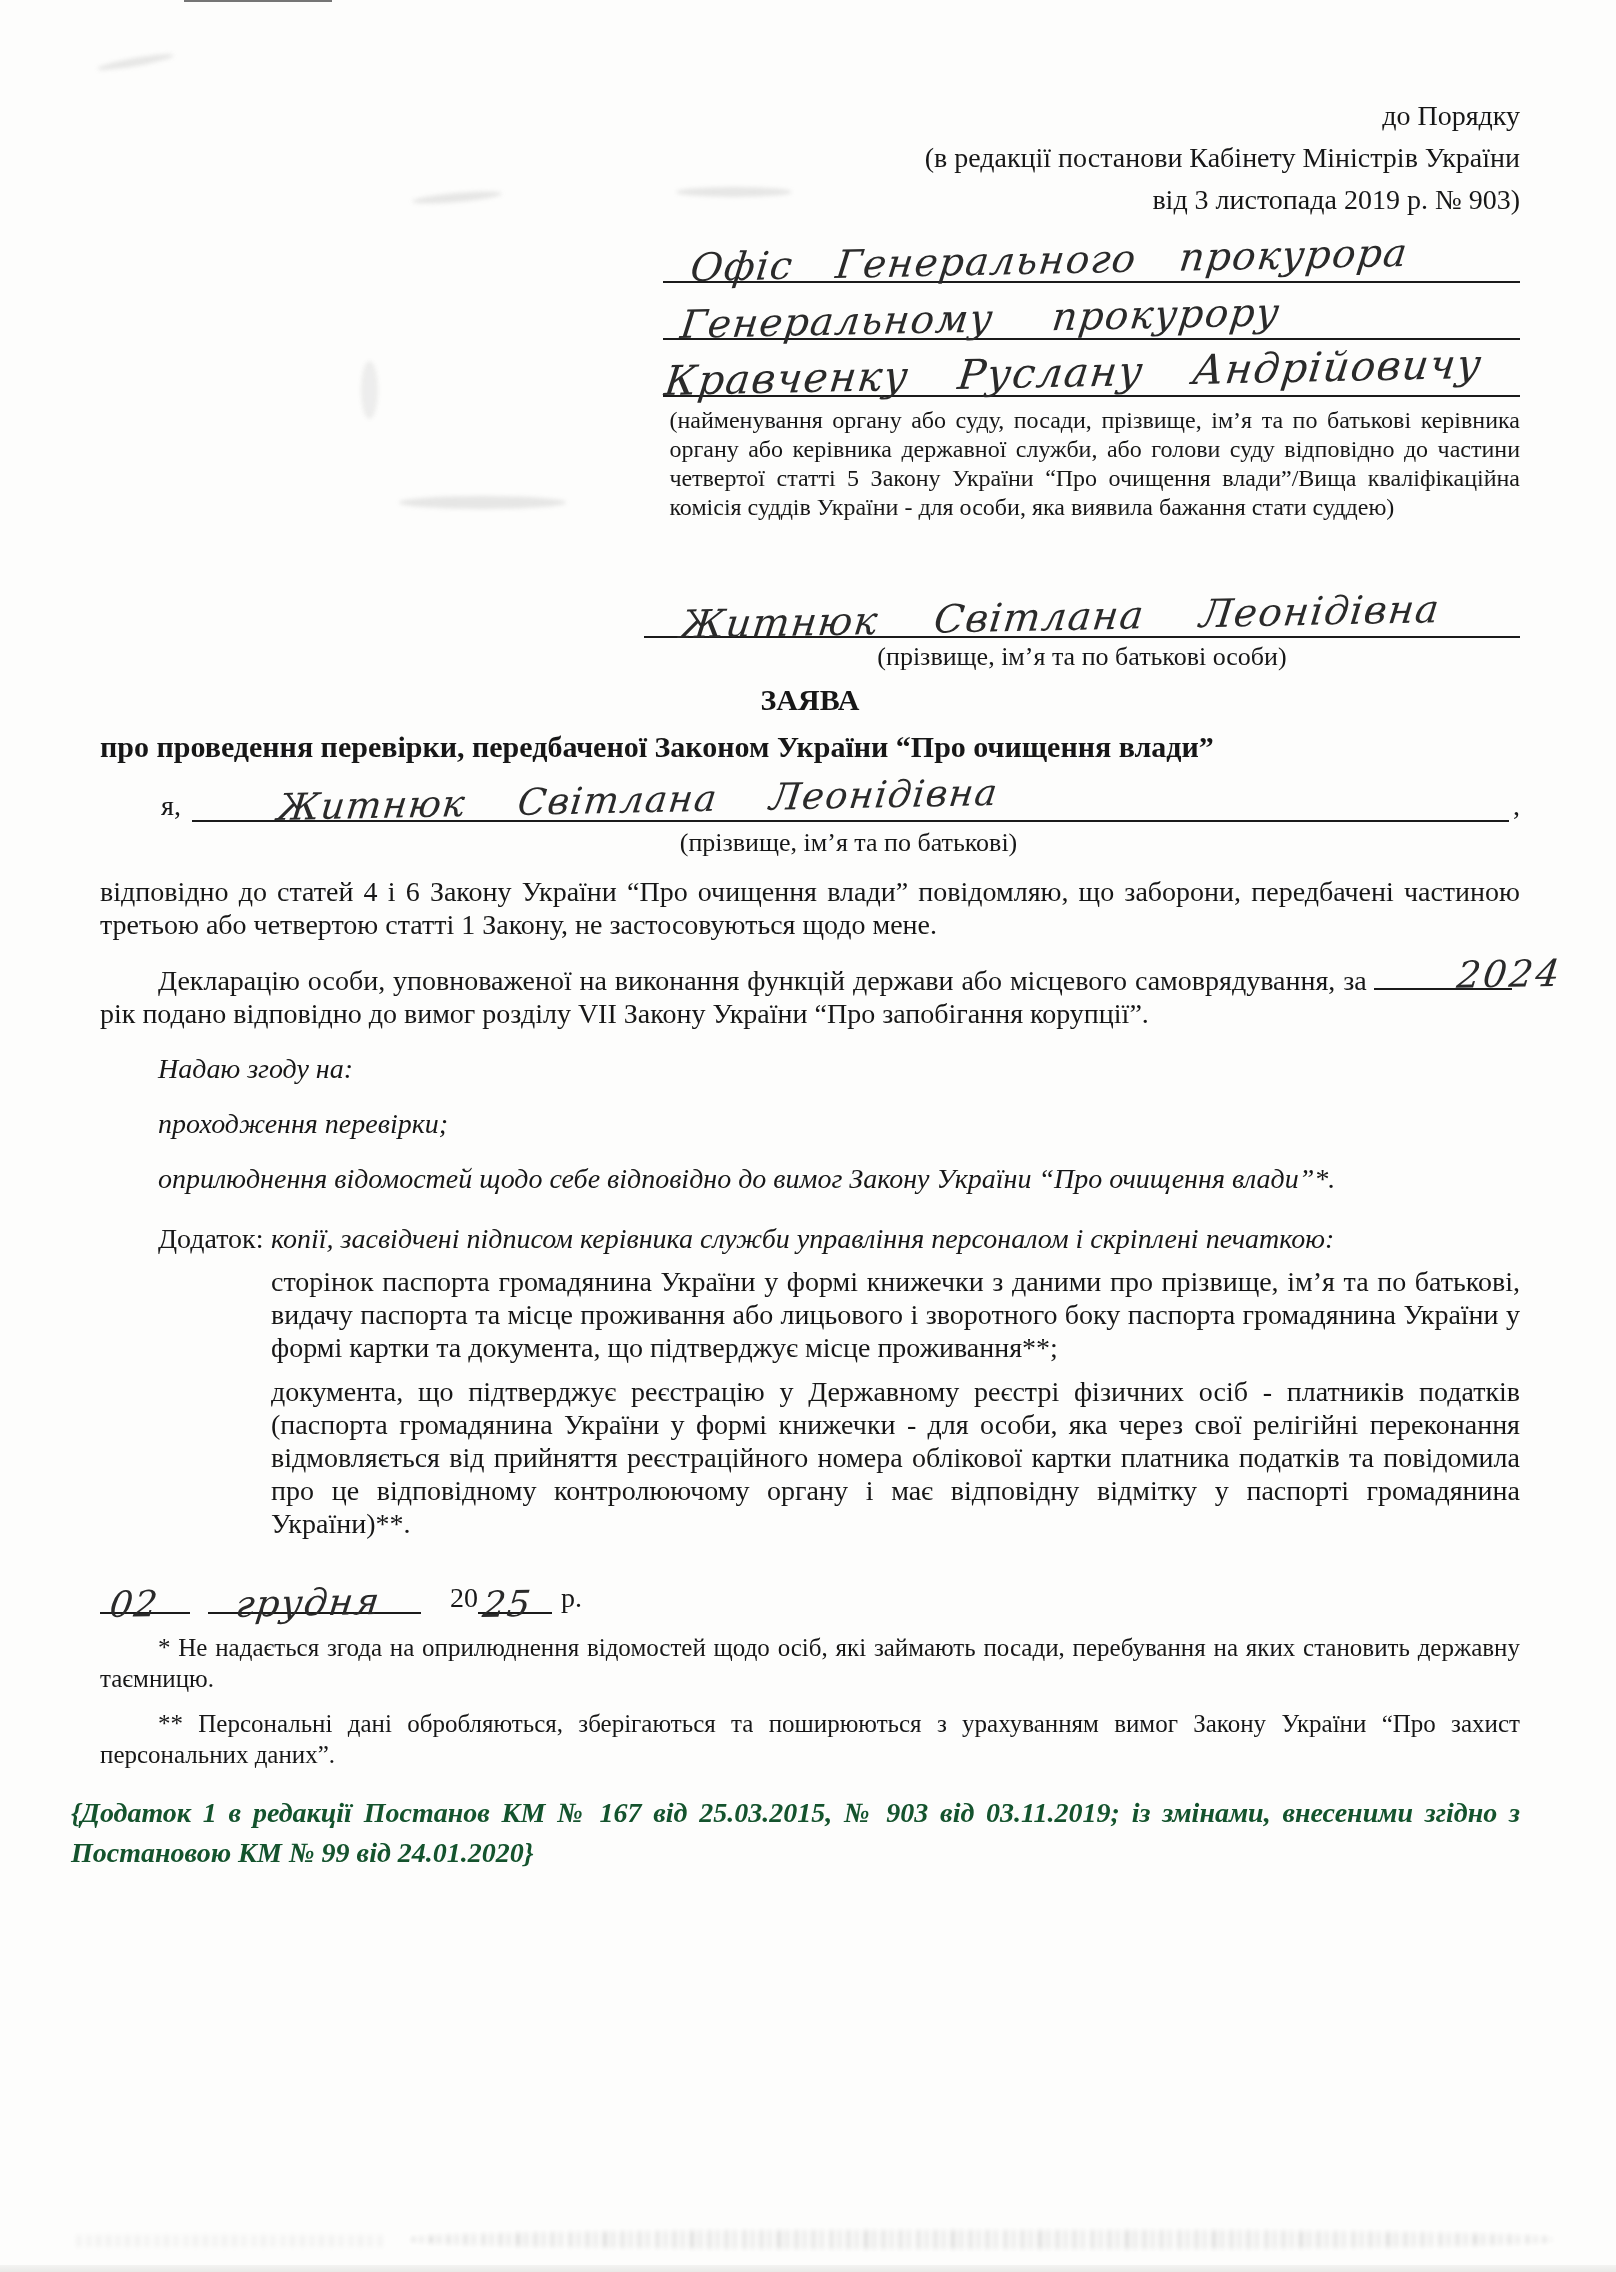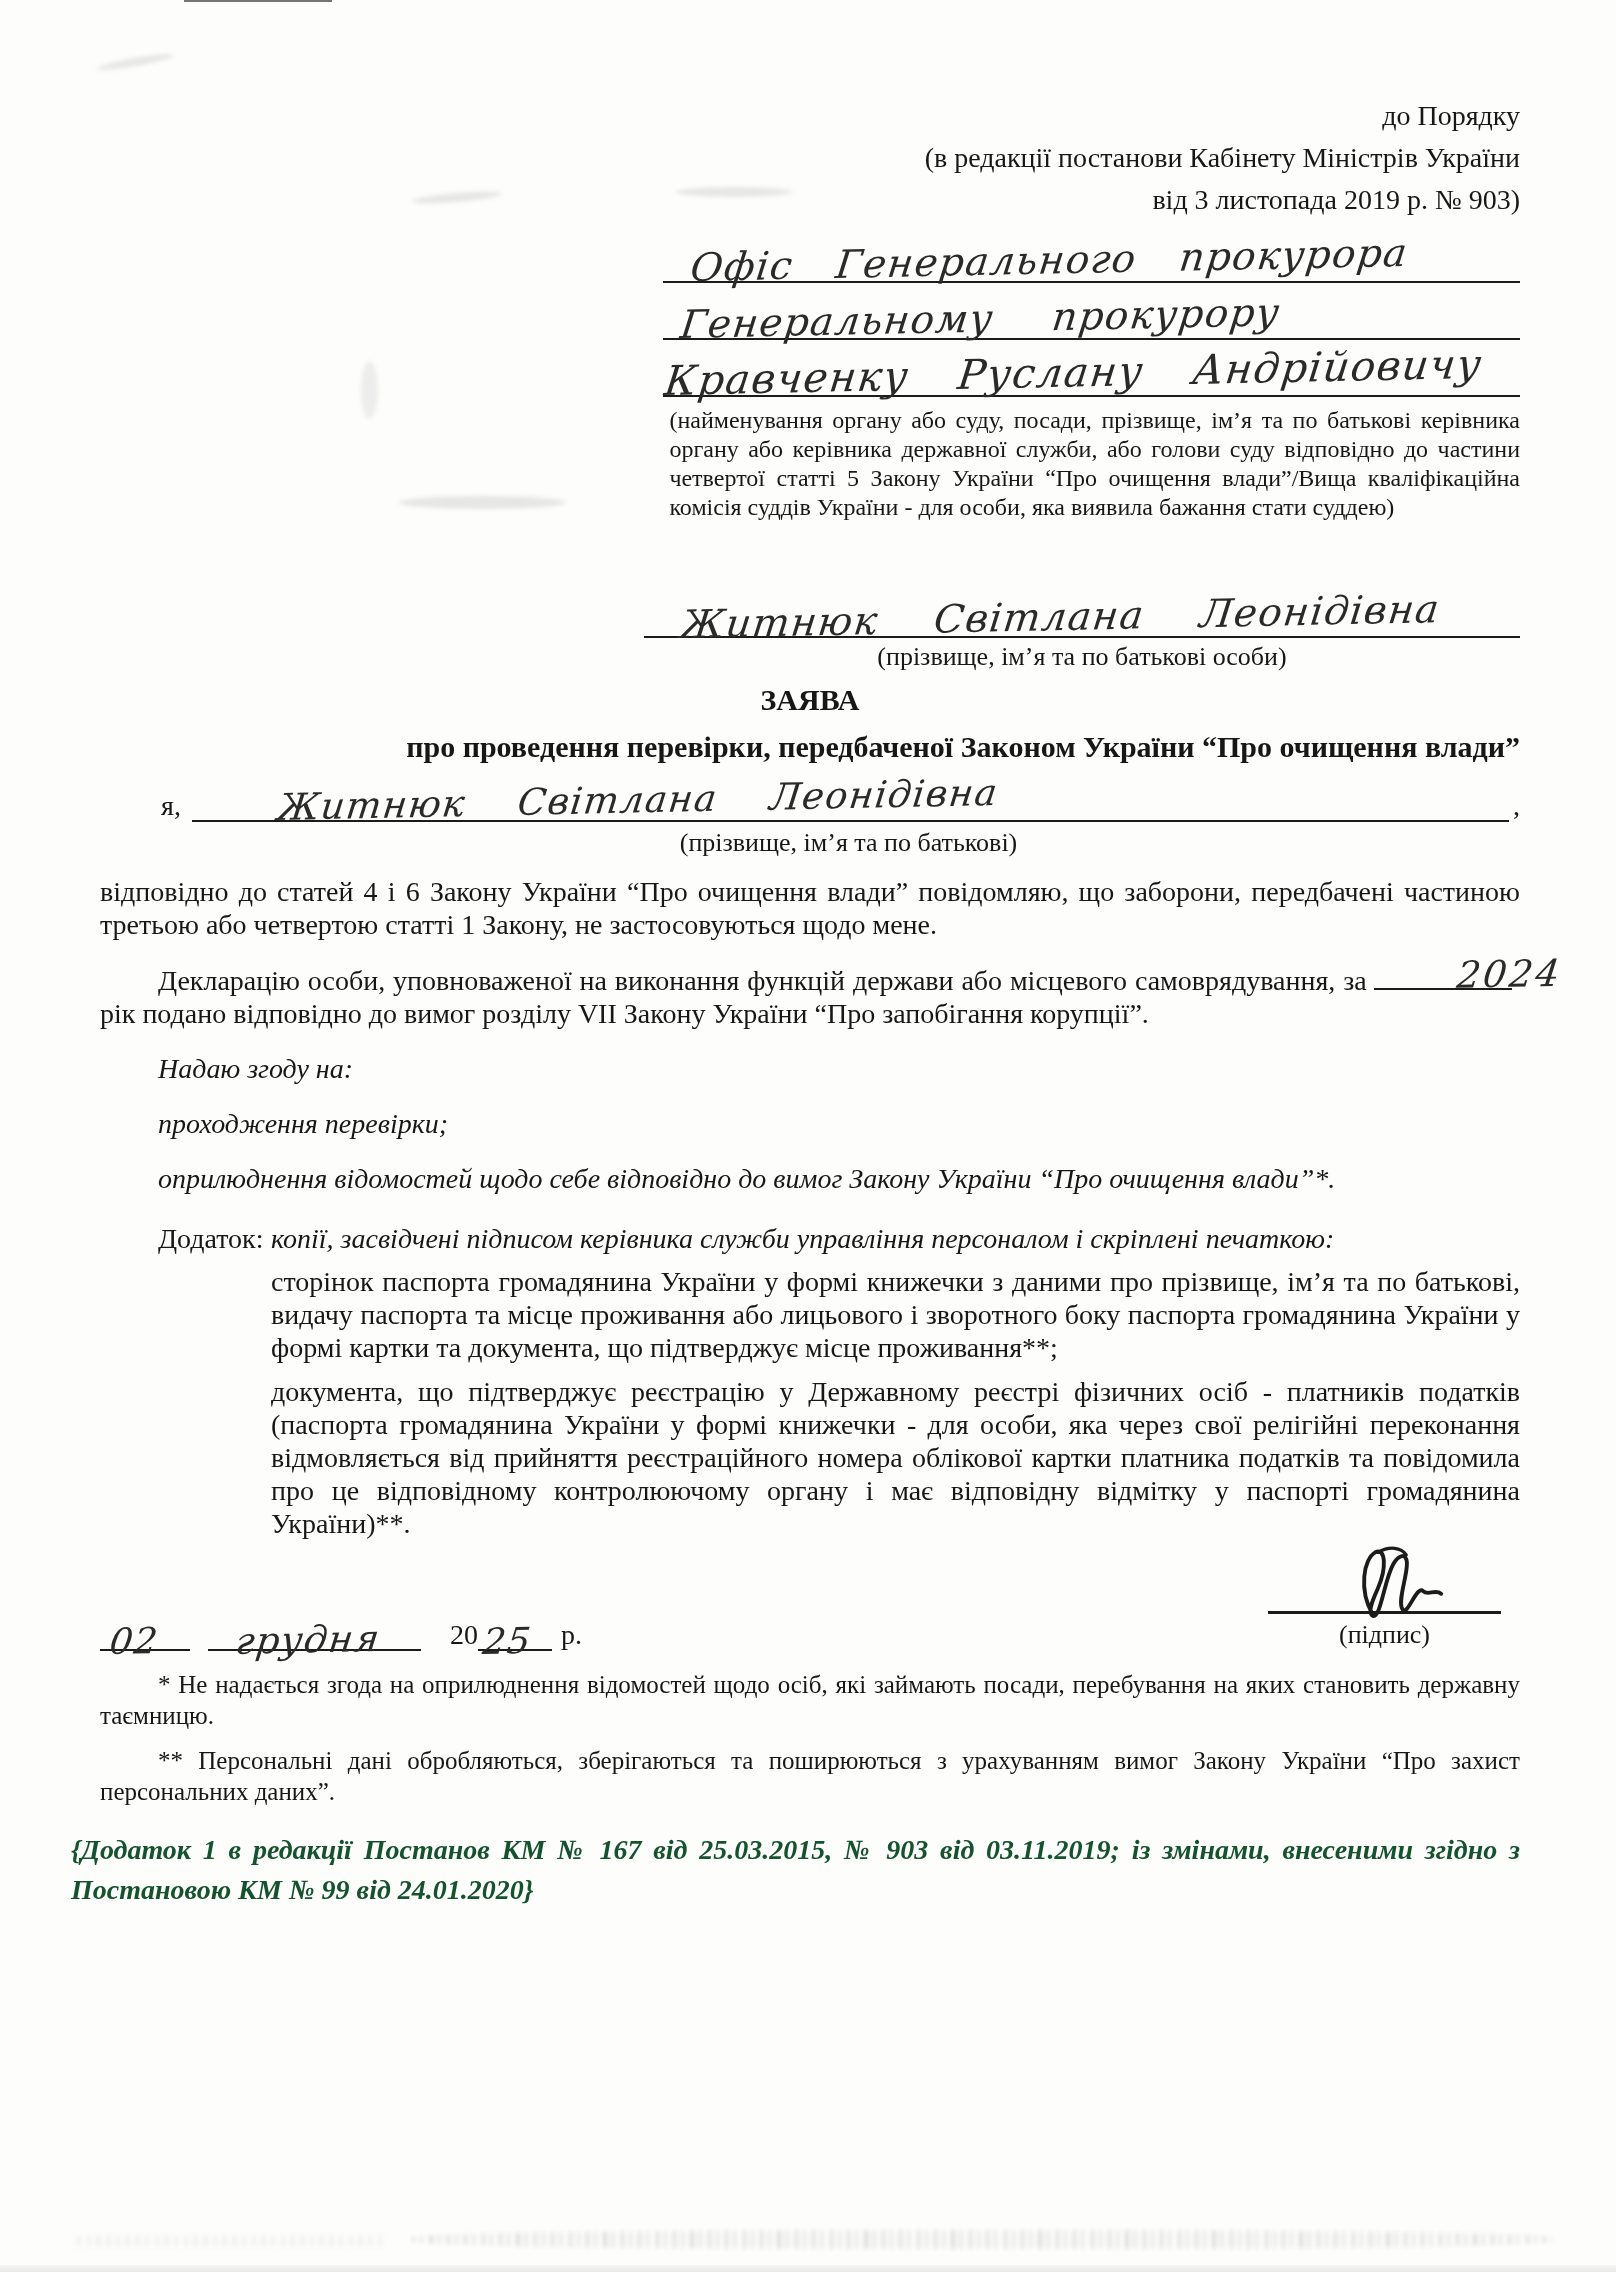--- a/index.html
+++ b/index.html
@@ -42,7 +42,7 @@
   .person-caption{ width:876px; margin-left:auto; margin-top:2px; text-align:center; font-size:26px; }
   
   .title{ margin-top:10.3px; text-align:center; font-weight:bold; font-size:30px; }
-  .subtitle{ margin-top:14px; text-align:right; font-weight:bold; font-size:30px; }
+  .subtitle{ margin-top:14px; text-align:left; font-weight:bold; font-size:30px; }
   
   .ya-line{ margin-top:9px; display:flex; align-items:flex-end; height:50px; }
   .ya-prefix{ padding-left:61px; }

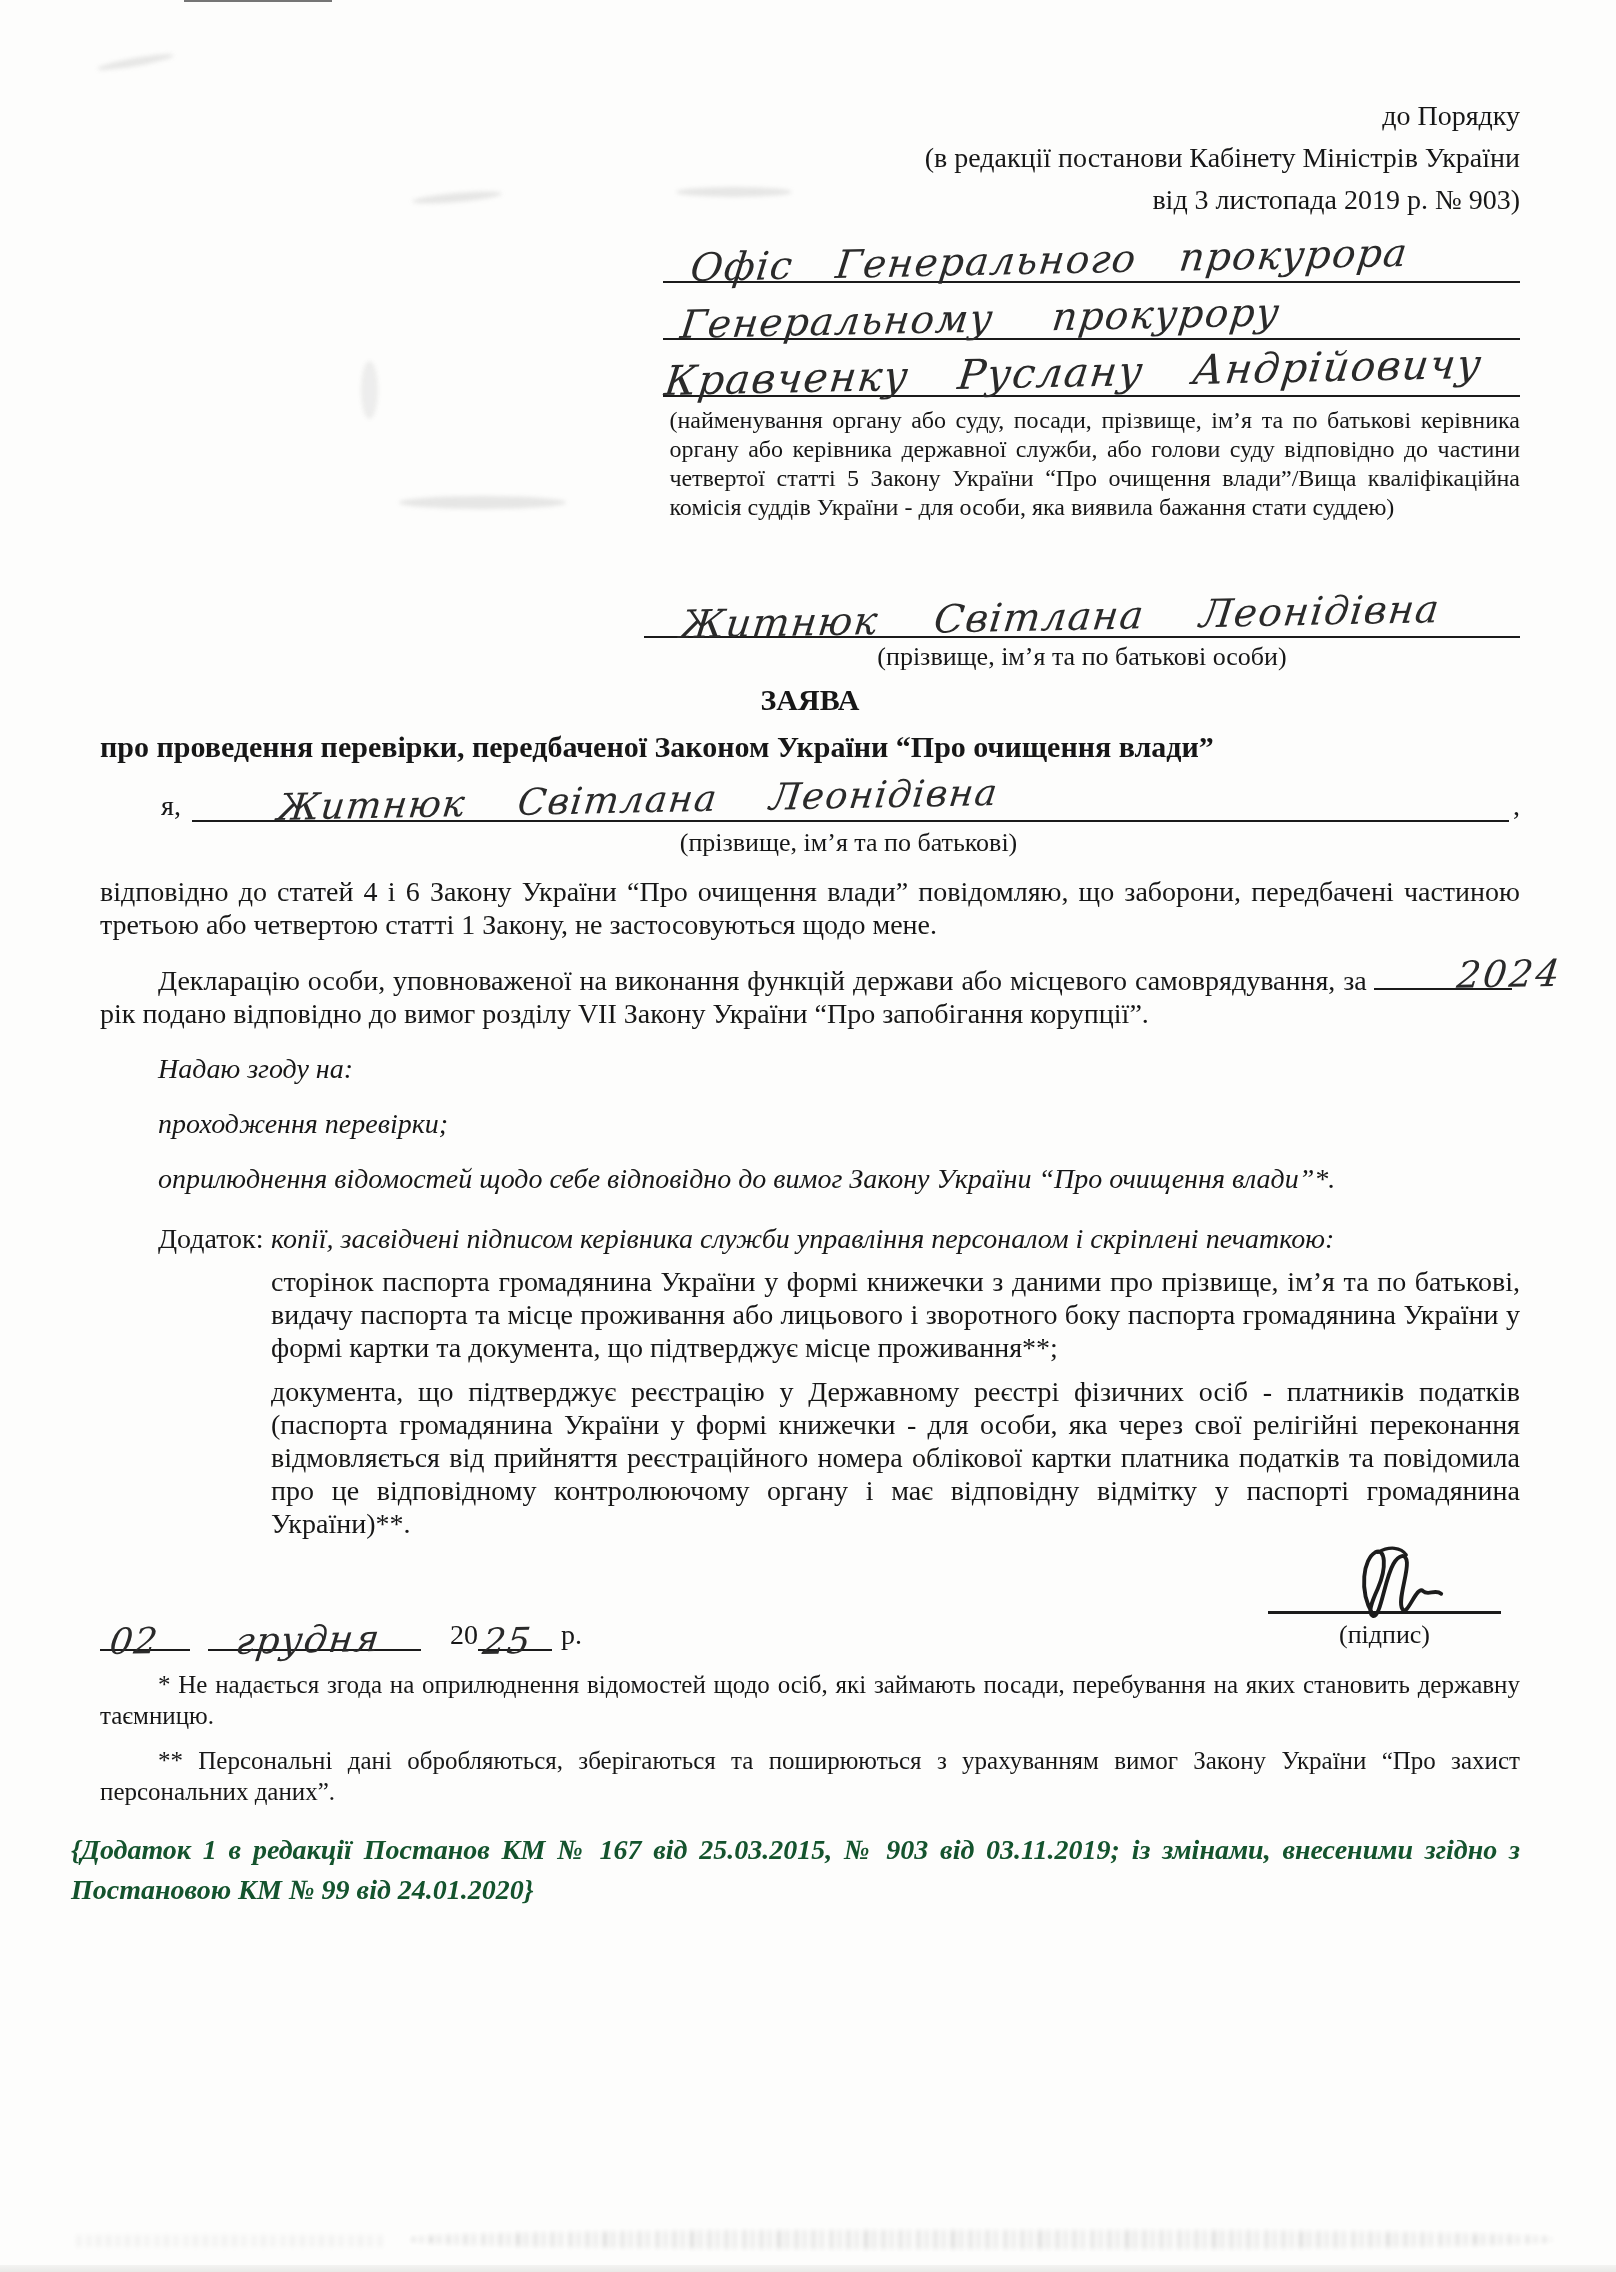--- a/index.html
+++ b/index.html
@@ -192,15 +192,6 @@
         </span>
         <span class="r-suffix">р.</span>
       </div>
-      <div class="sign-block">
-        <div class="sign-line">
-          <svg class="sig-svg" width="110" height="84" viewBox="0 0 170 130">
-            <path d="M52 112 C 30 74, 38 26, 56 16 C 72 8, 74 40, 60 72 C 50 94, 44 110, 52 114 C 64 120, 70 58, 84 34 C 92 20, 104 16, 105 32 C 106 52, 90 92, 98 104 C 106 116, 120 66, 130 76 C 138 84, 148 72, 158 80" fill="none" stroke="#1c1c1c" stroke-width="6" stroke-linecap="round"></path>
-            <path d="M60 16 C 78 6, 96 8, 104 20" fill="none" stroke="#1c1c1c" stroke-width="5" stroke-linecap="round"></path>
-          </svg>
-        </div>
-        <div class="sign-caption">(підпис)</div>
-      </div>
     </div>
 
     <p class="footnote">* Не надається згода на оприлюднення відомостей щодо осіб, які займають посади, перебування на яких становить державну таємницю.</p>

